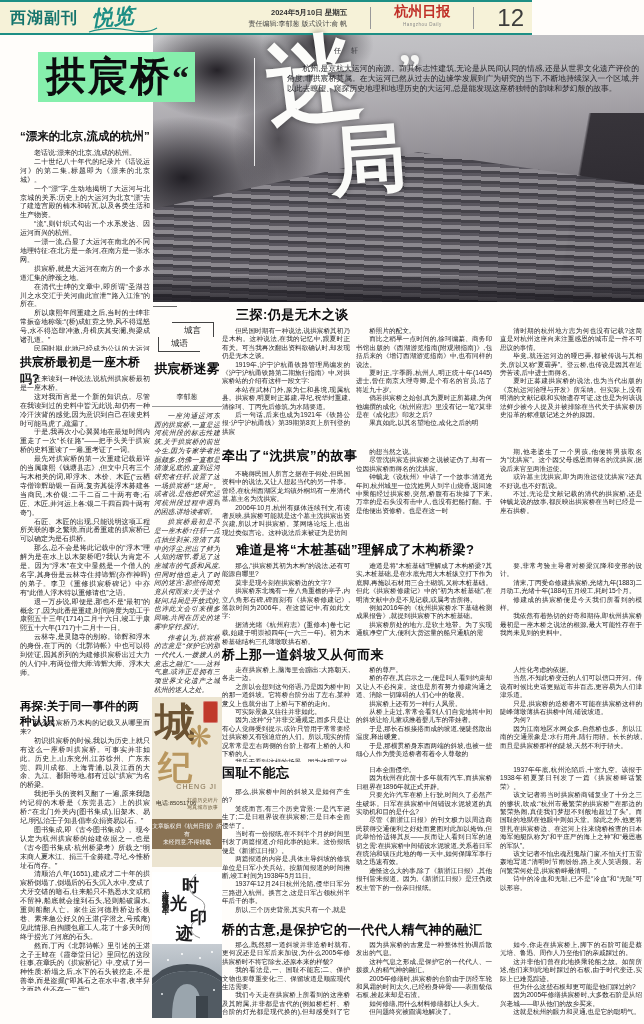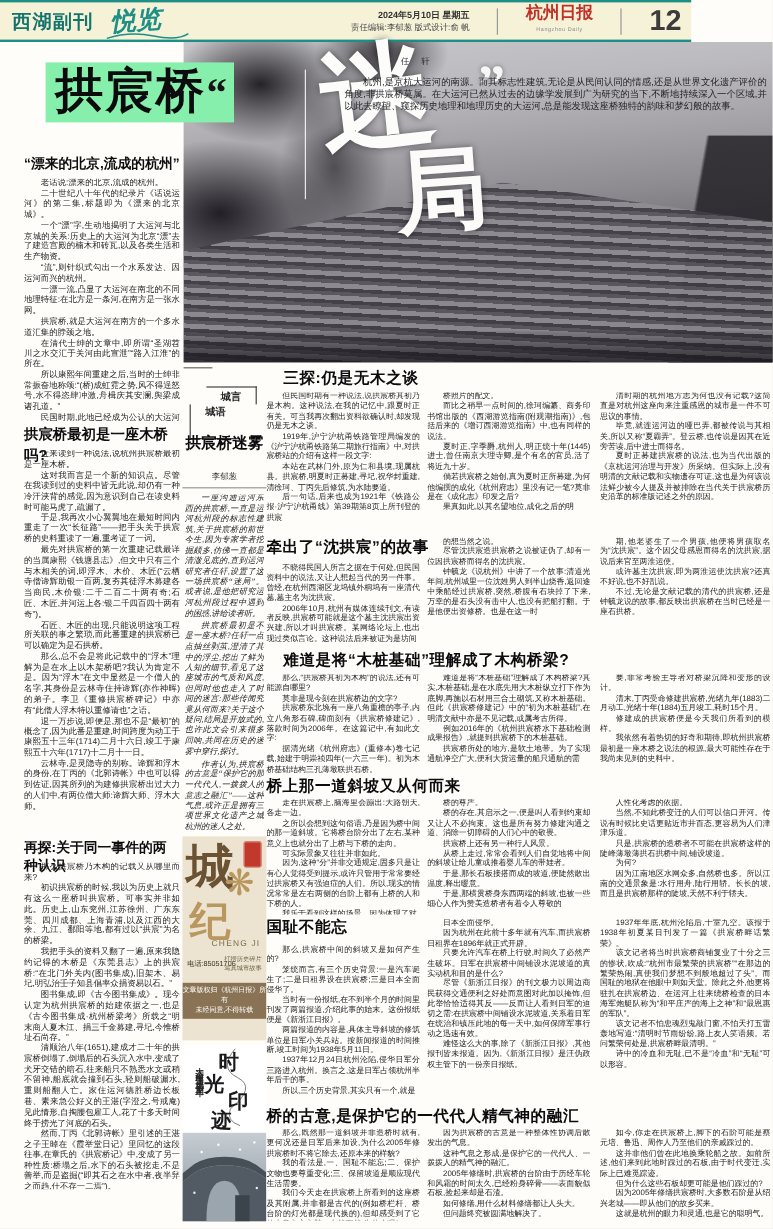--- a/index.html
+++ b/index.html
@@ -6,7 +6,7 @@
   .page{position:relative;width:644px;height:1024px;background:#fffdfa;overflow:hidden;
         font-family:"Liberation Sans","DejaVu Sans",sans-serif;color:#2b2b2e;}
   
-  .masthead{position:absolute;left:0;top:0;width:576px;height:31px;background:#f6f2d8;
+  .masthead{position:absolute;left:0;top:0;width:532px;height:31px;background:#f6f2d8;
             border-top:2px solid #1d8f85;border-bottom:2px solid #1d8f85;}
   .mh-supp{position:absolute;left:10px;top:6px;font-size:16px;font-weight:bold;color:#15756d;letter-spacing:1px;}
   .mh-script{position:absolute;left:92px;top:1px;font-size:21px;color:#1d8f85;

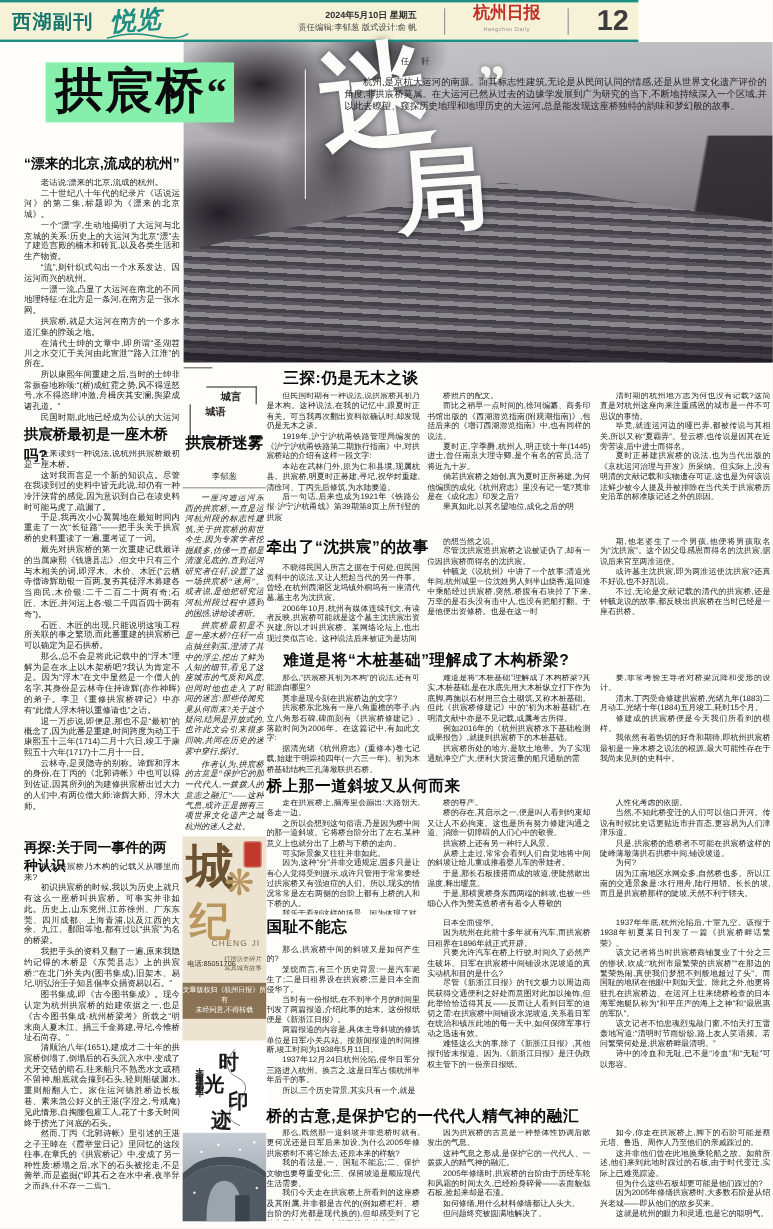--- a/index.html
+++ b/index.html
@@ -20,7 +20,7 @@
   .mh-brand{text-align:center;line-height:13px;}
   .mh-brand-cn{font-size:14px;font-weight:bold;color:#c03028;font-family:"Liberation Serif","DejaVu Serif",serif;}
   .mh-brand-en{font-size:4.5px;color:#888;letter-spacing:.5px;}
-  .mh-page{font-size:24px;color:#3c3c3c;font-weight:700;}
+  .mh-page{font-size:24px;color:#3c3c3c;font-weight:400;}
   
   .photo{position:absolute;left:153px;top:35px;width:491px;height:267px;overflow:hidden;
          background:linear-gradient(175deg,#c7c7ca 0%,#bbbabe 18%,#a6a3a8 34%,#8d8a90 50%,#716e74 64%,#545257 80%,#3b393e 100%);}

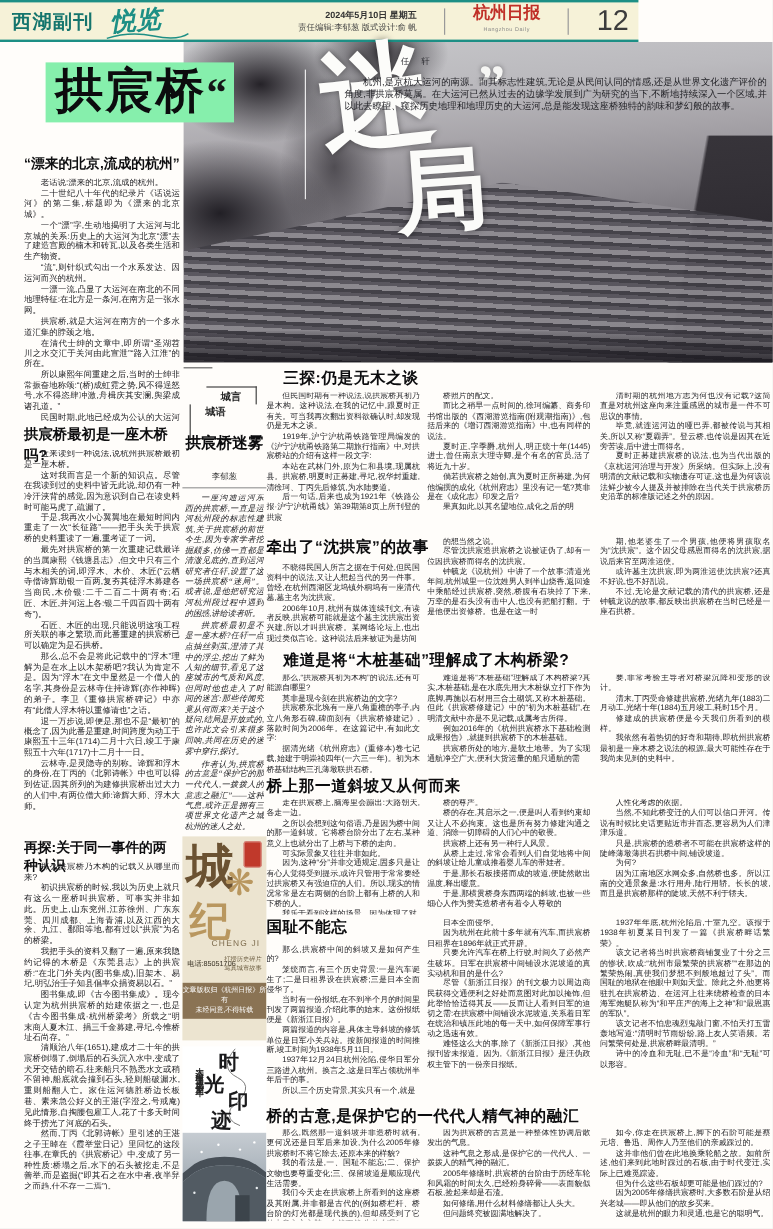--- a/index.html
+++ b/index.html
@@ -63,7 +63,7 @@
   .c1body p,.band p{margin:0;font-size:7px;line-height:8.9px;text-align:justify;text-indent:2em;color:#232327;}
   
   .sb-rule{position:absolute;left:153px;top:306px;width:24px;height:1px;background:#666;}
-  .sb-tag{position:absolute;left:158px;top:322px;width:56px;text-align:center;font-size:8.5px;font-weight:bold;color:#222;line-height:13px;}
+  .sb-tag{position:absolute;left:158px;top:322px;width:56px;text-align:center;font-size:8.5px;font-weight:normal;color:#222;line-height:13px;}
   .sb-tag .t1{display:block;border-top:1px solid #444;border-right:1px solid #444;margin-left:14px;padding-top:1px;}
   .sb-tag .t2{display:block;border-bottom:1px solid #444;border-left:1px solid #444;margin-right:14px;padding-bottom:15px;}
   .sb-title{position:absolute;left:152px;top:360px;width:70px;text-align:center;font-size:13px;font-weight:900;color:#0d0d0f;}

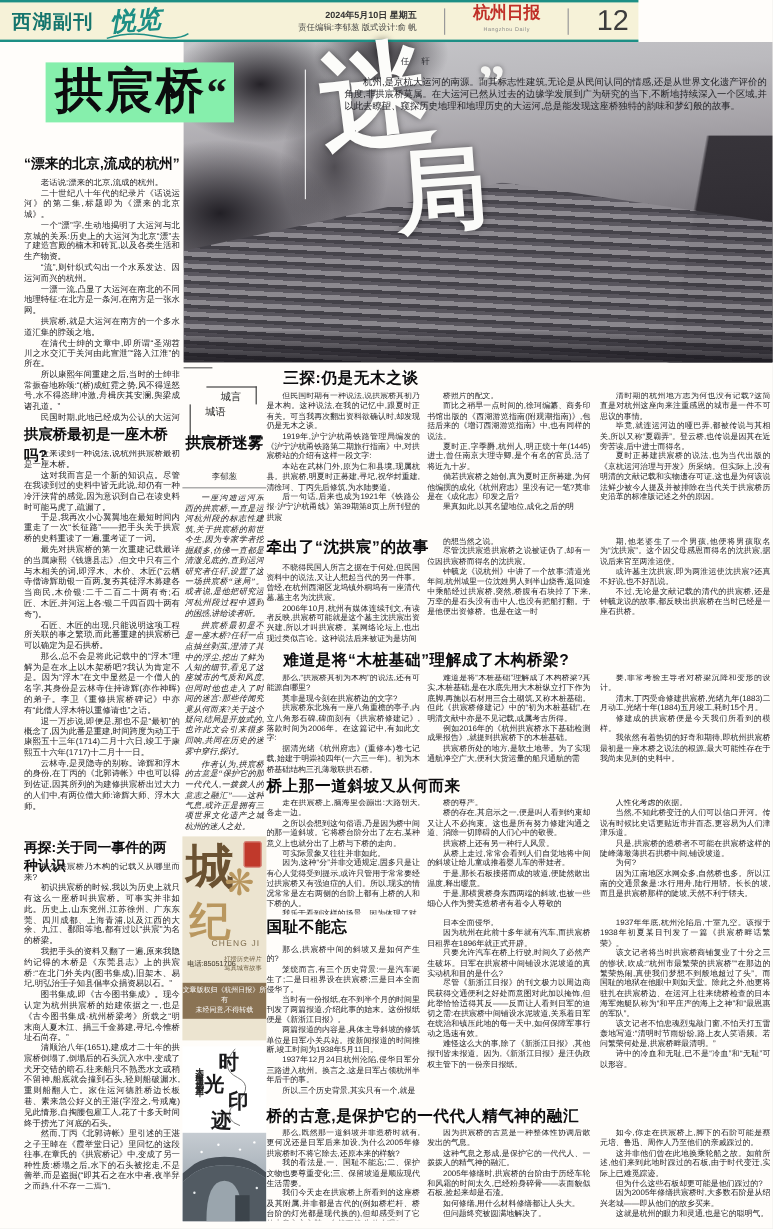--- a/index.html
+++ b/index.html
@@ -65,7 +65,7 @@
   .sb-rule{position:absolute;left:153px;top:306px;width:24px;height:1px;background:#666;}
   .sb-tag{position:absolute;left:158px;top:322px;width:56px;text-align:center;font-size:8.5px;font-weight:normal;color:#222;line-height:13px;}
   .sb-tag .t1{display:block;border-top:1px solid #444;border-right:1px solid #444;margin-left:14px;padding-top:1px;}
-  .sb-tag .t2{display:block;border-bottom:1px solid #444;border-left:1px solid #444;margin-right:14px;padding-bottom:15px;}
+  .sb-tag .t2{display:block;border-bottom:1px solid #444;border-left:1px solid #444;margin-right:14px;padding-bottom:1px;}
   .sb-title{position:absolute;left:152px;top:360px;width:70px;text-align:center;font-size:13px;font-weight:900;color:#0d0d0f;}
   .sb-author{position:absolute;left:152px;top:392px;width:70px;text-align:center;font-size:7px;color:#333;border-bottom:1px solid #999;padding-bottom:4px;}
   .sb-body{position:absolute;left:154px;top:412px;width:66px;height:281px;overflow:hidden;}

